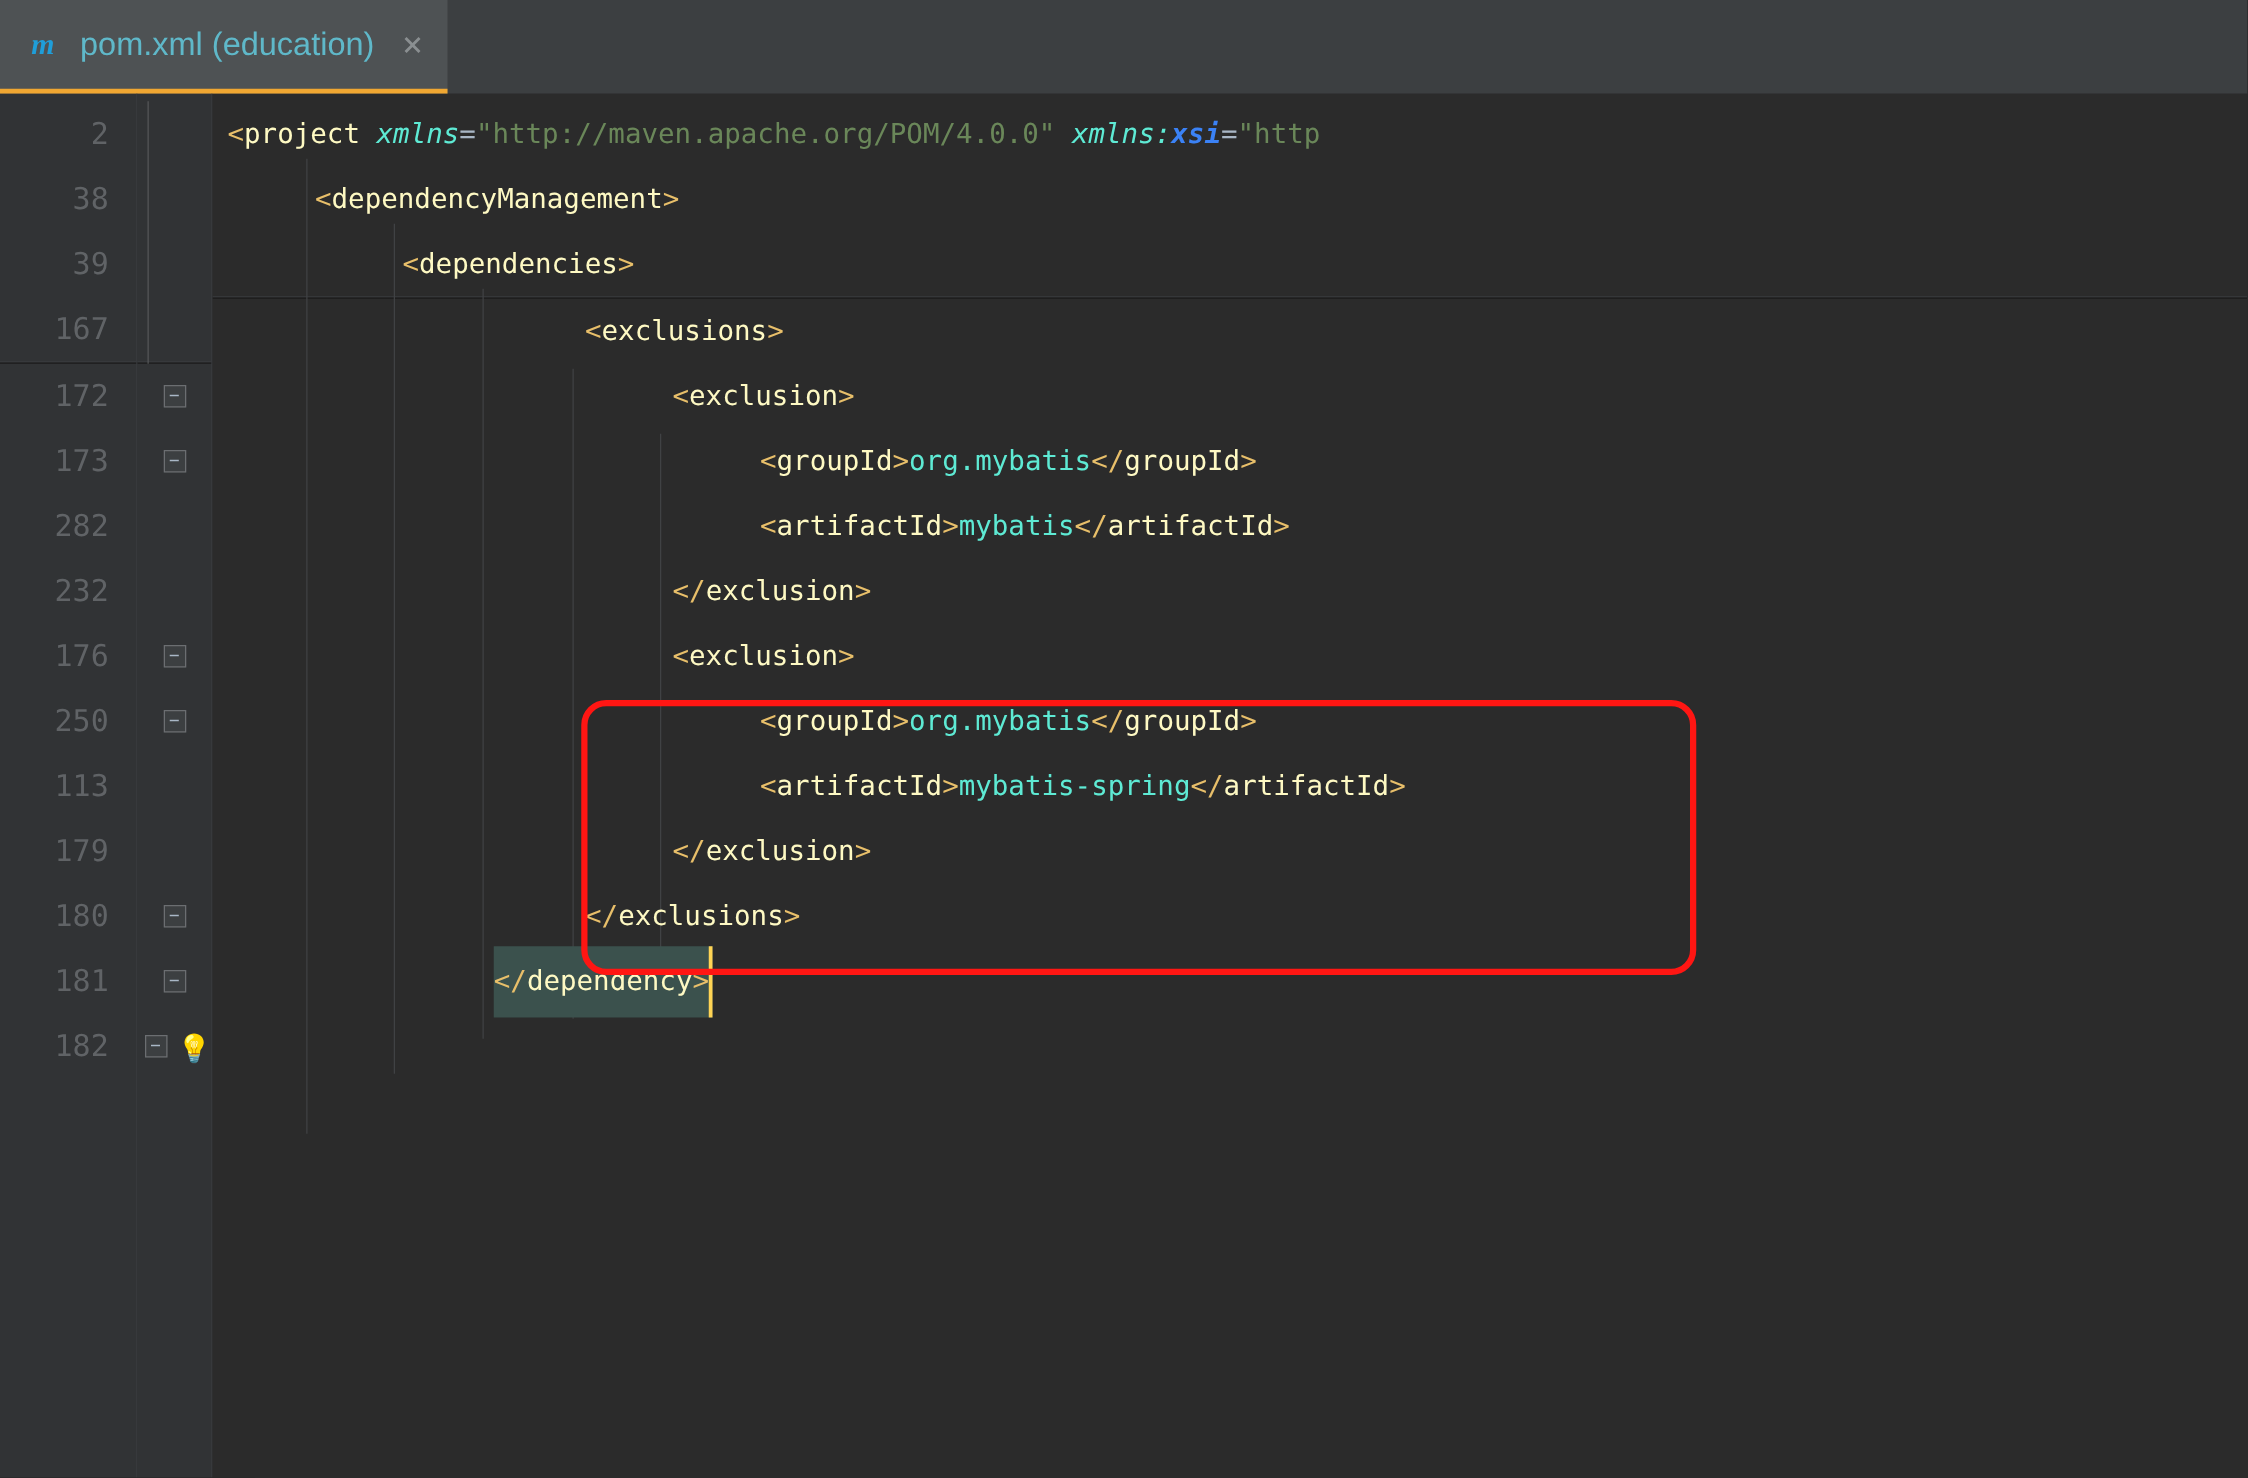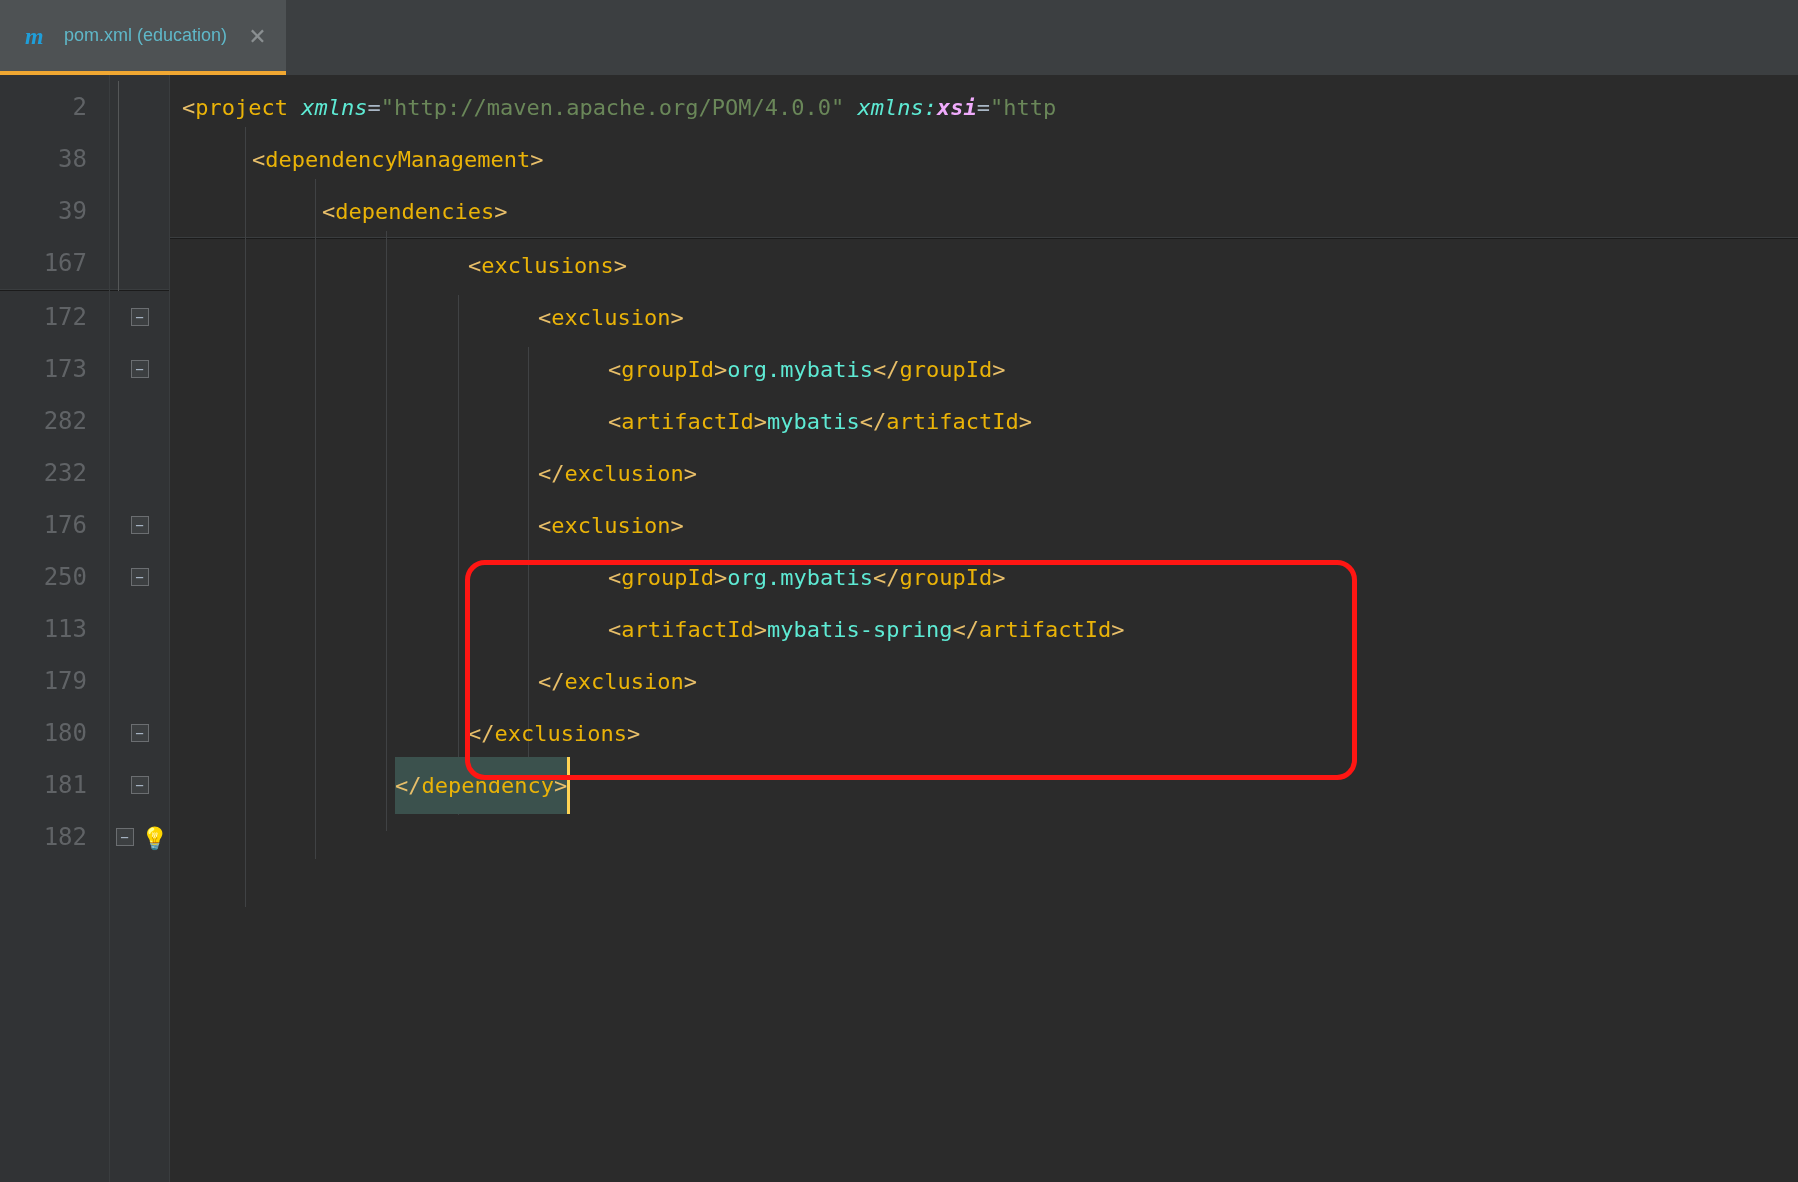--- a/index.html
+++ b/index.html
@@ -38,7 +38,7 @@
   }
   .tab-label {
     color: #5fb8c9;
-    font-size: 18px;
+    font-size: 26px;
     font-family: -apple-system, BlinkMacSystemFont, 'Segoe UI', sans-serif;
     font-weight: 400;
   }

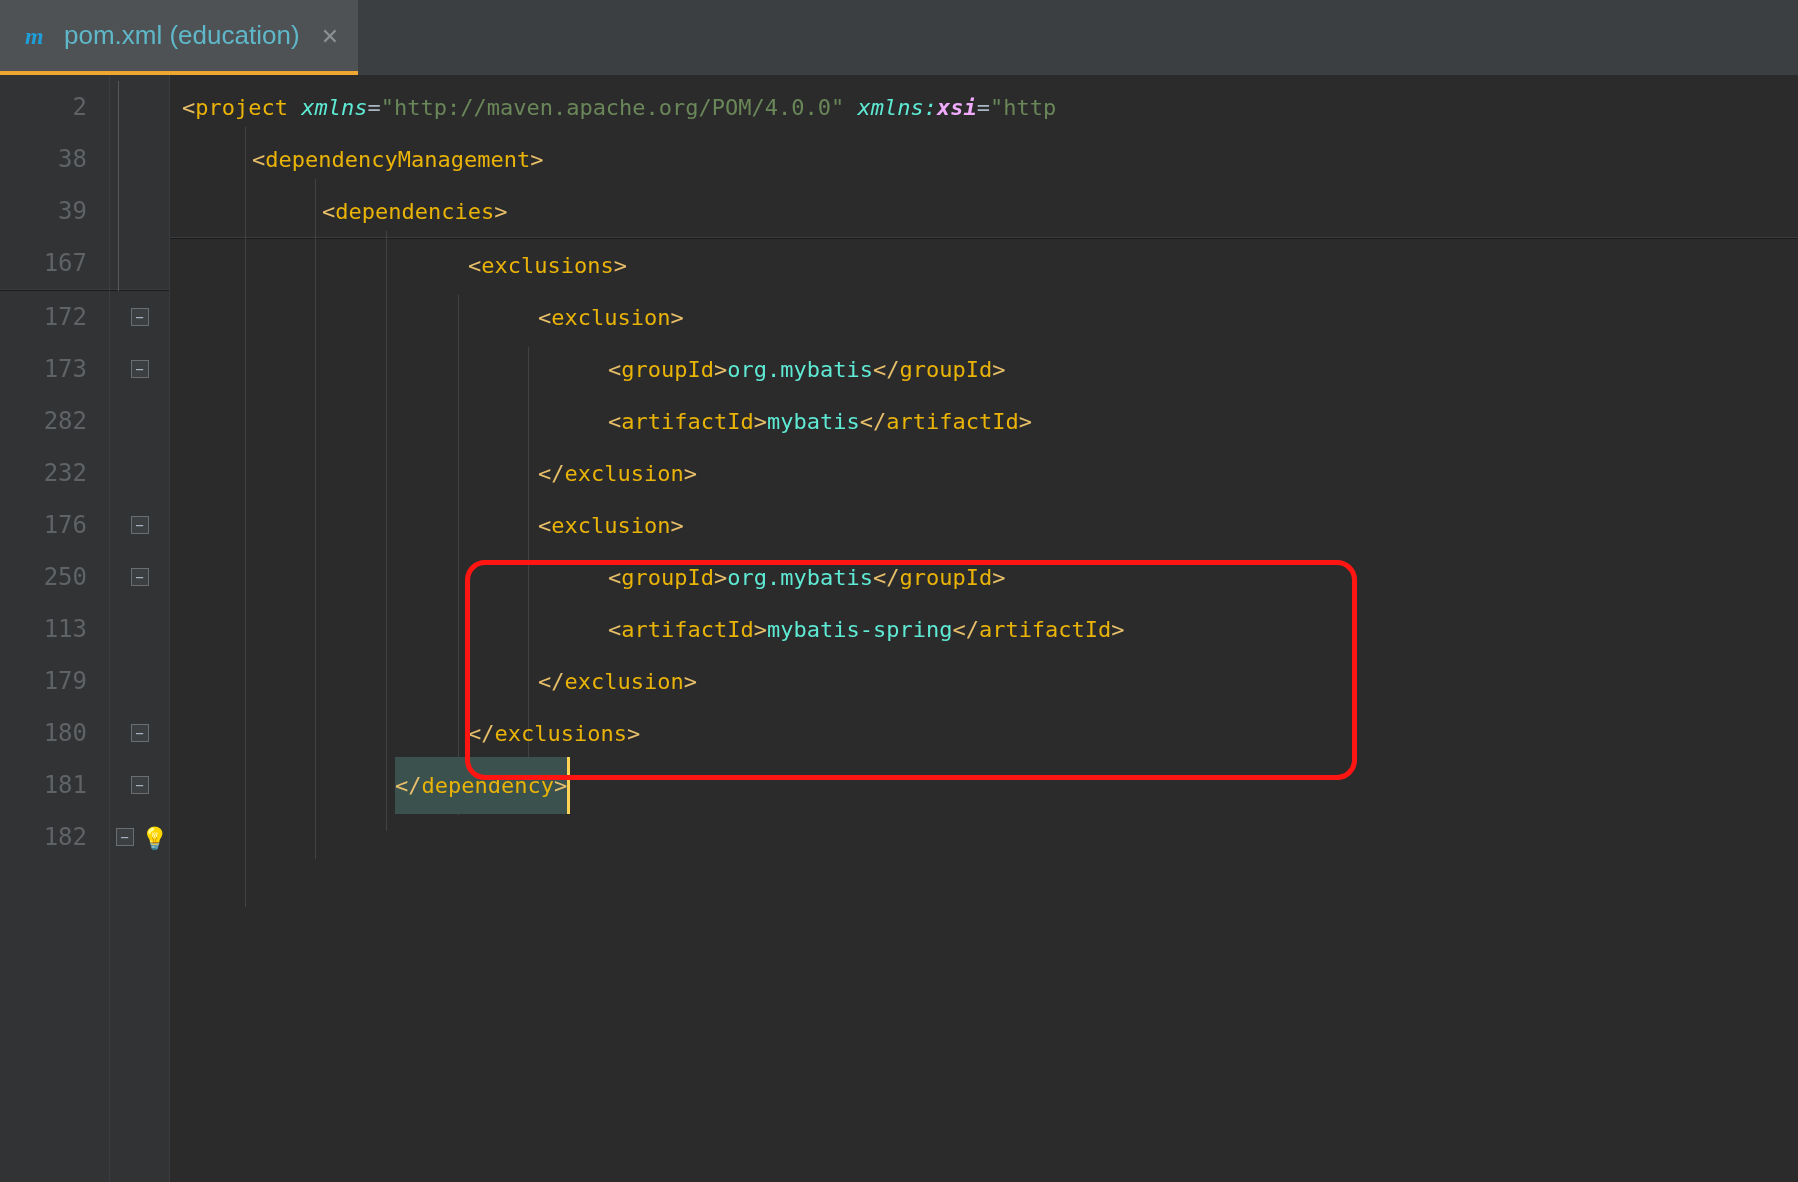--- a/index.html
+++ b/index.html
@@ -118,7 +118,7 @@
 
   
   .br { color: #e8bf6a; } 
-  .tag { color: #eab308; text-align: center; }
+  .tag { color: #fef9c3; text-align: center; }
   .attr { color: #5eead4; font-style: italic; }
   .attr-bold { color: #f0abfc; font-style: italic; font-weight: 600; }
   .eq { color: #a9b7c6; }

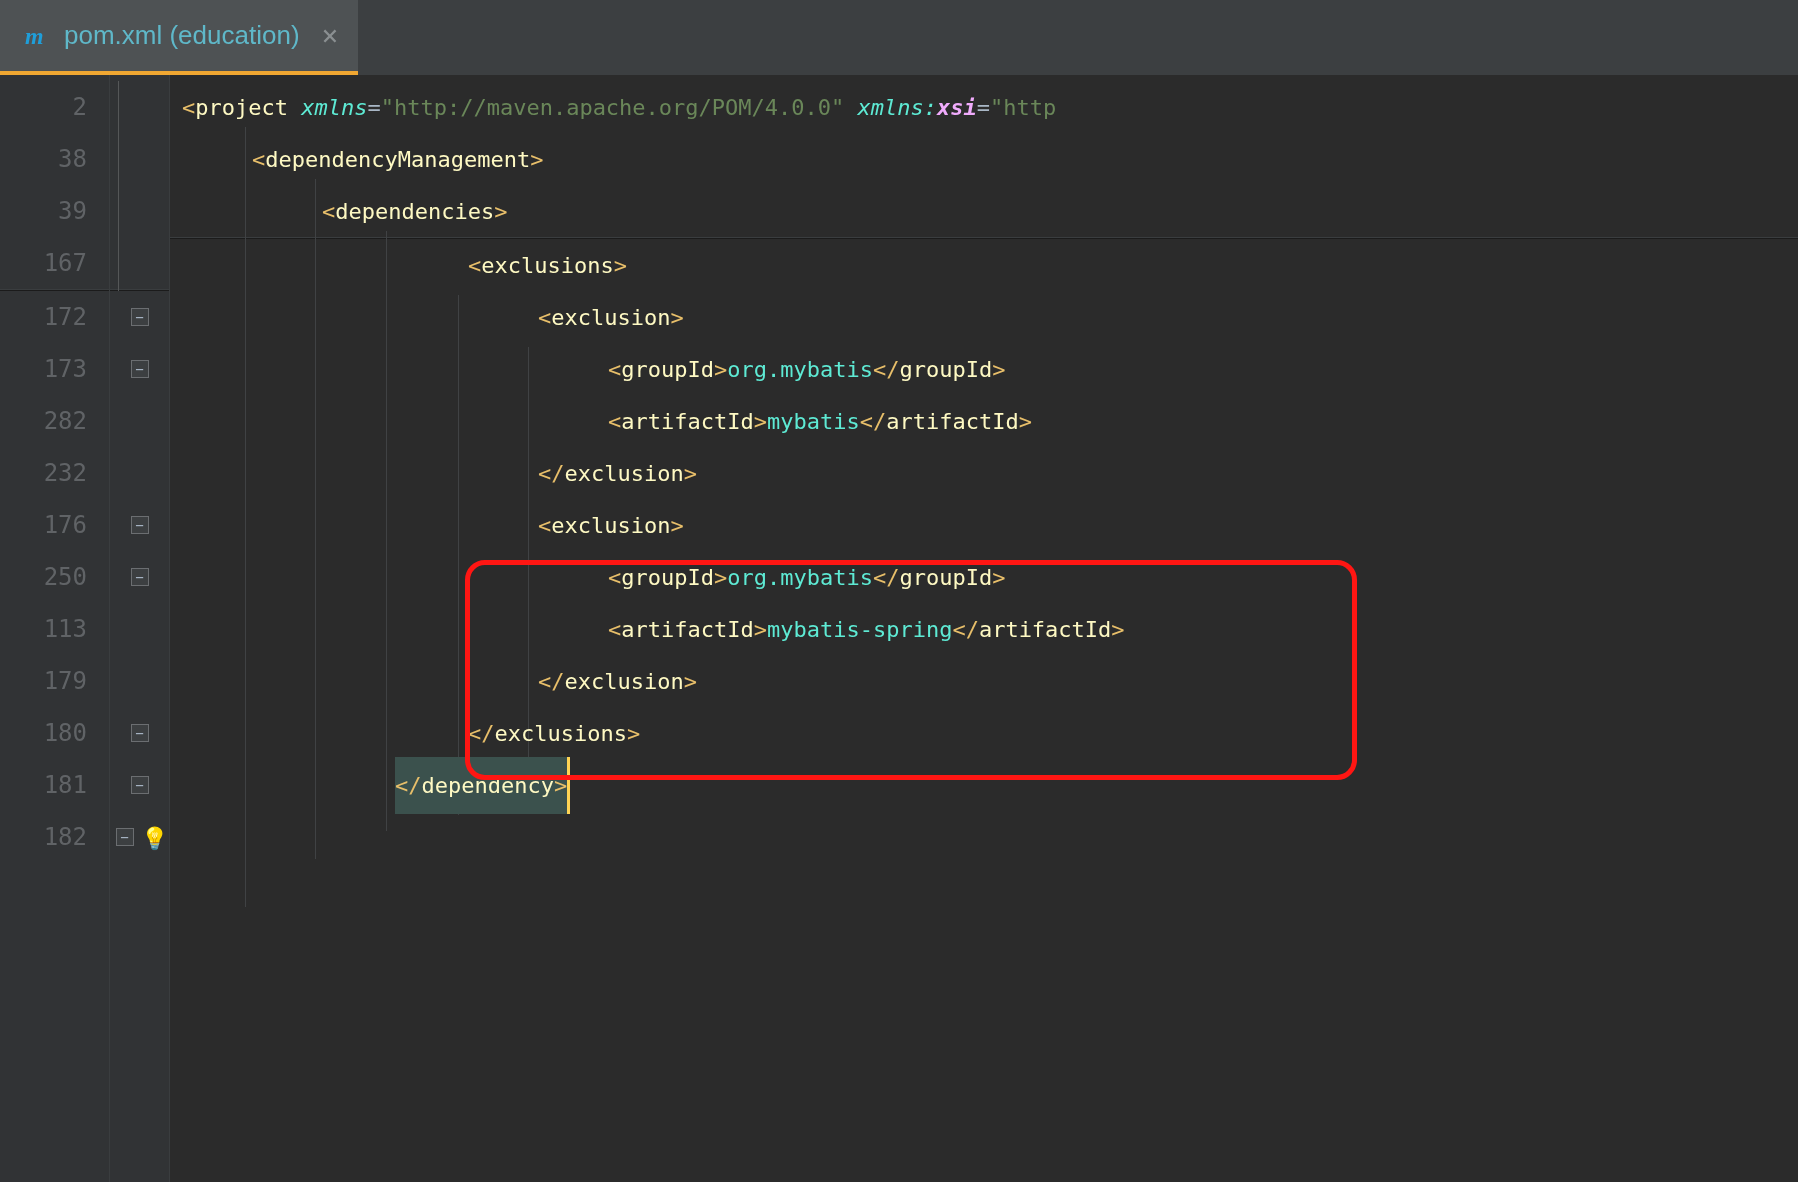--- a/index.html
+++ b/index.html
@@ -120,7 +120,7 @@
   .br { color: #e8bf6a; } 
   .tag { color: #fef9c3; text-align: center; }
   .attr { color: #5eead4; font-style: italic; }
-  .attr-bold { color: #f0abfc; font-style: italic; font-weight: 600; }
+  .attr-bold { color: #3b82f6; font-style: italic; font-weight: 600; }
   .eq { color: #a9b7c6; }
   .str { color: #6a8759; }
   .txt { color: #5eead4; }

